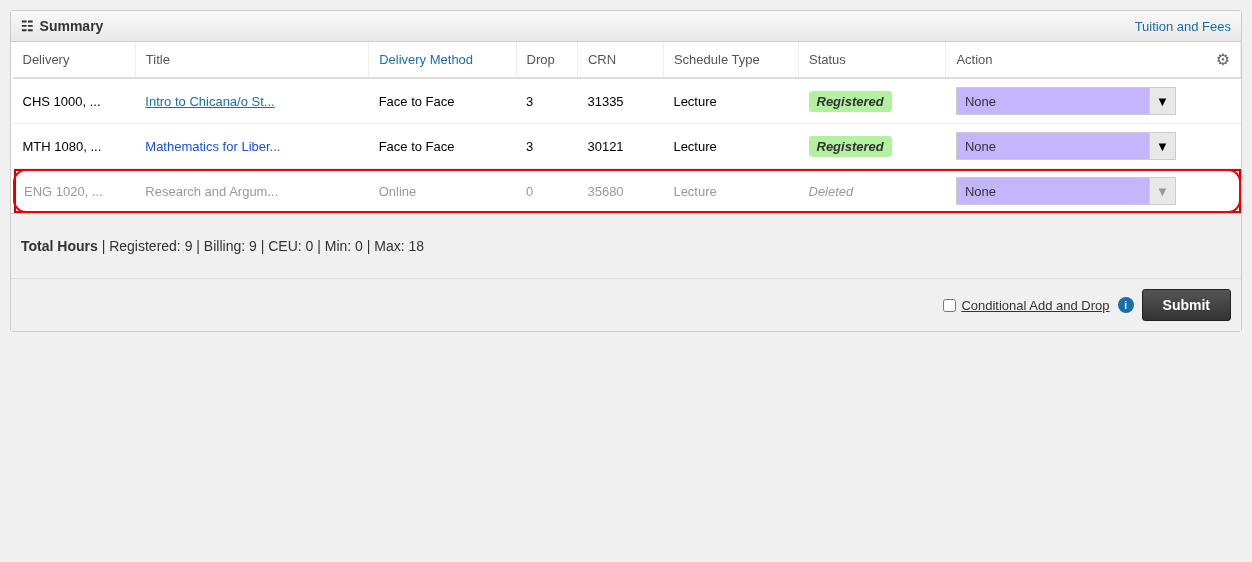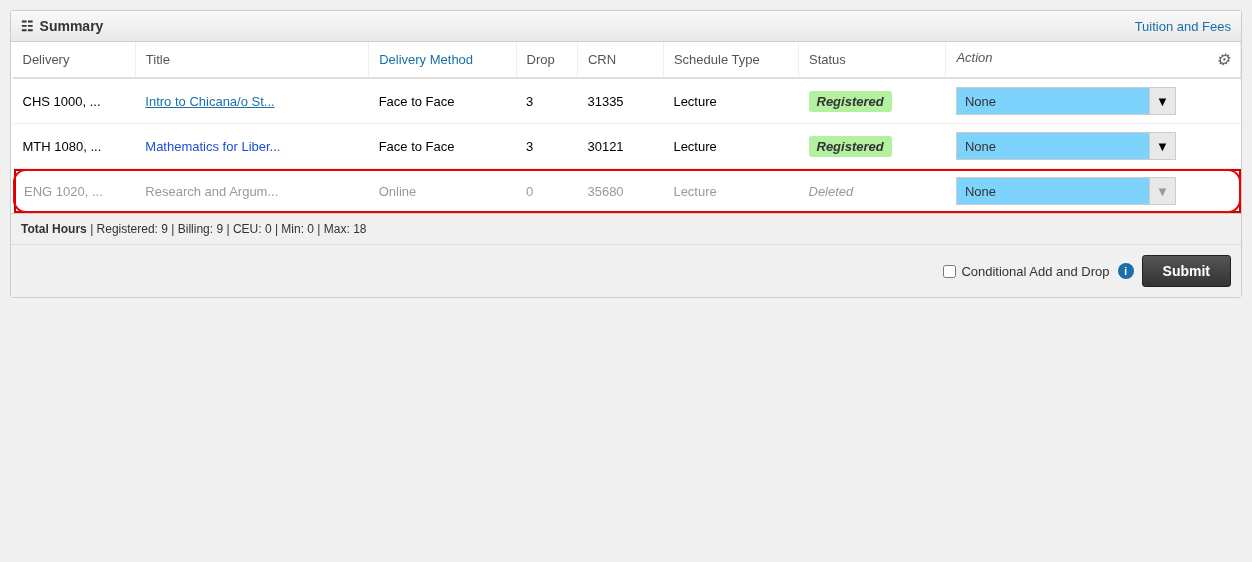--- a/index.html
+++ b/index.html
@@ -218,7 +218,7 @@
           <th class="col-schedule">Schedule Type</th>
           <th class="col-status">Status</th>
           <th class="col-action">
-            <div style="display:flex; justify-content:space-between;font-style:italic;">
+            <div style="display:flex; align-items:center; justify-content:space-between;">
               <span>Action</span>
               <span class="gear-icon">⚙</span>
             </div>

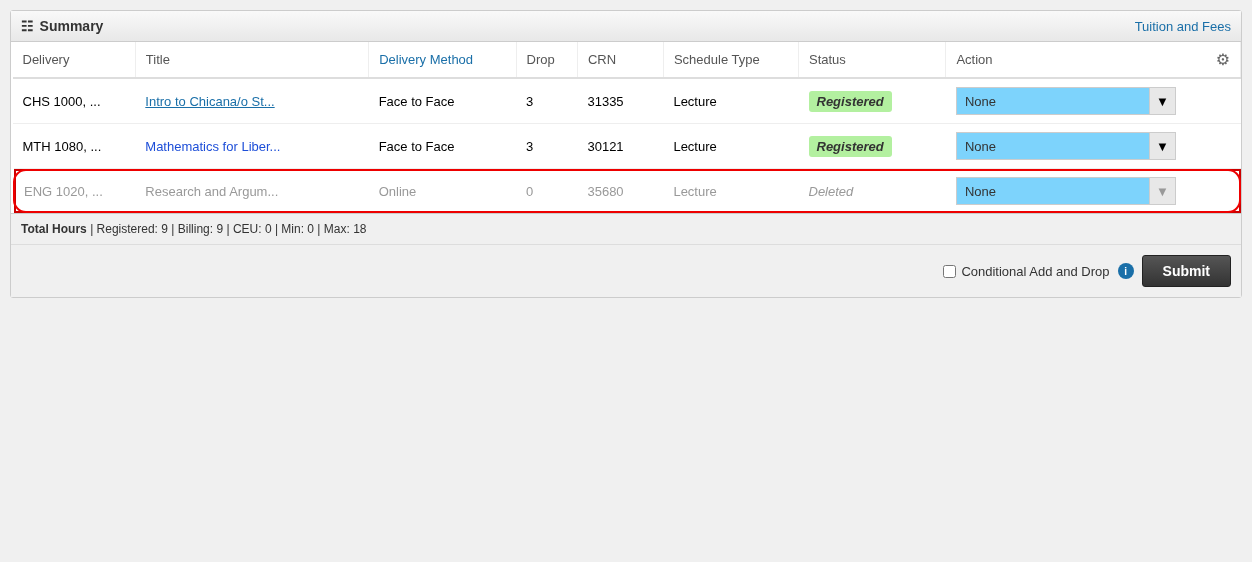--- a/index.html
+++ b/index.html
@@ -95,7 +95,7 @@
       border: 1px solid #ccc;
       border-right: none;
       padding: 4px 8px;
-      background: #7dd3fc;
+      background: #c4b5fd;
       font-size: 13px;
       color: #333;
       min-width: 120px;

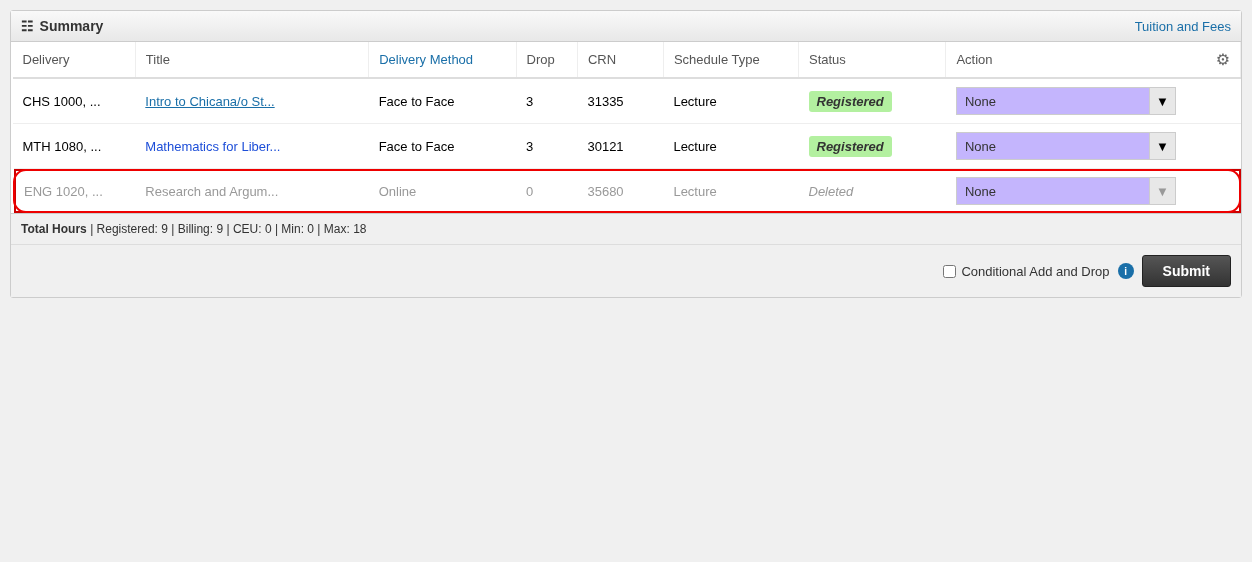--- a/index.html
+++ b/index.html
@@ -120,8 +120,8 @@
     .footer-bar {
       background: #f0f0f0;
       border-top: 1px solid #ccc;
-      padding: 8px 10px;
-      font-size: 12px;
+      padding: 24px 10px;
+      font-size: 14px;
       color: #333;
     }
     .submit-bar {

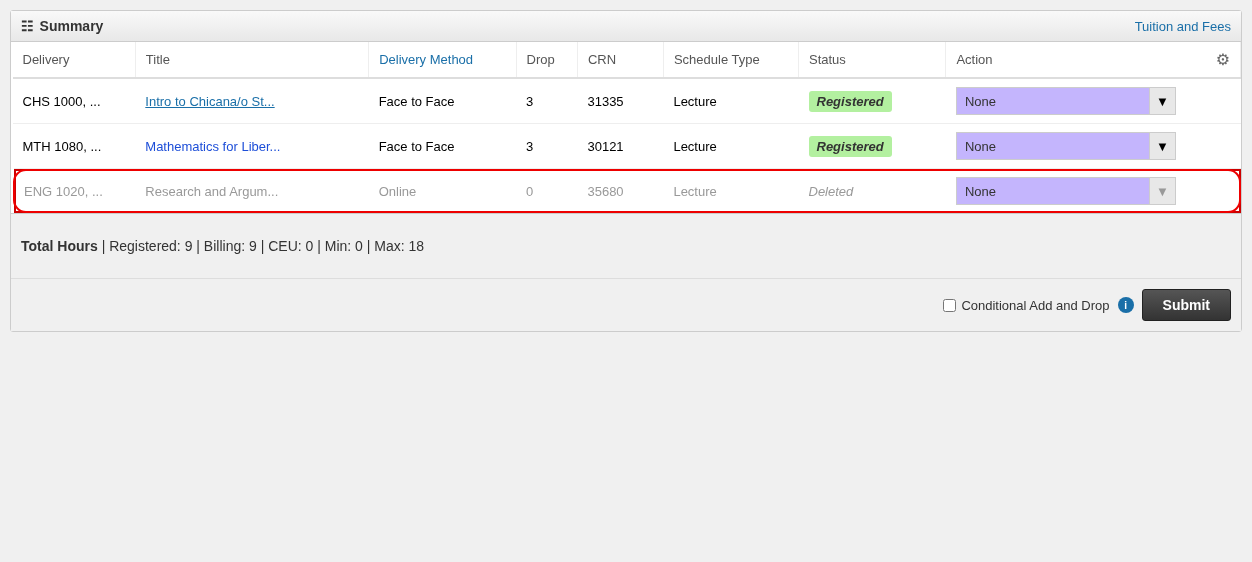--- a/index.html
+++ b/index.html
@@ -139,6 +139,7 @@
       gap: 5px;
       font-size: 13px;
       color: #333;
+      text-decoration: underline;
     }
     .info-icon {
       background: #1a6fa8;

